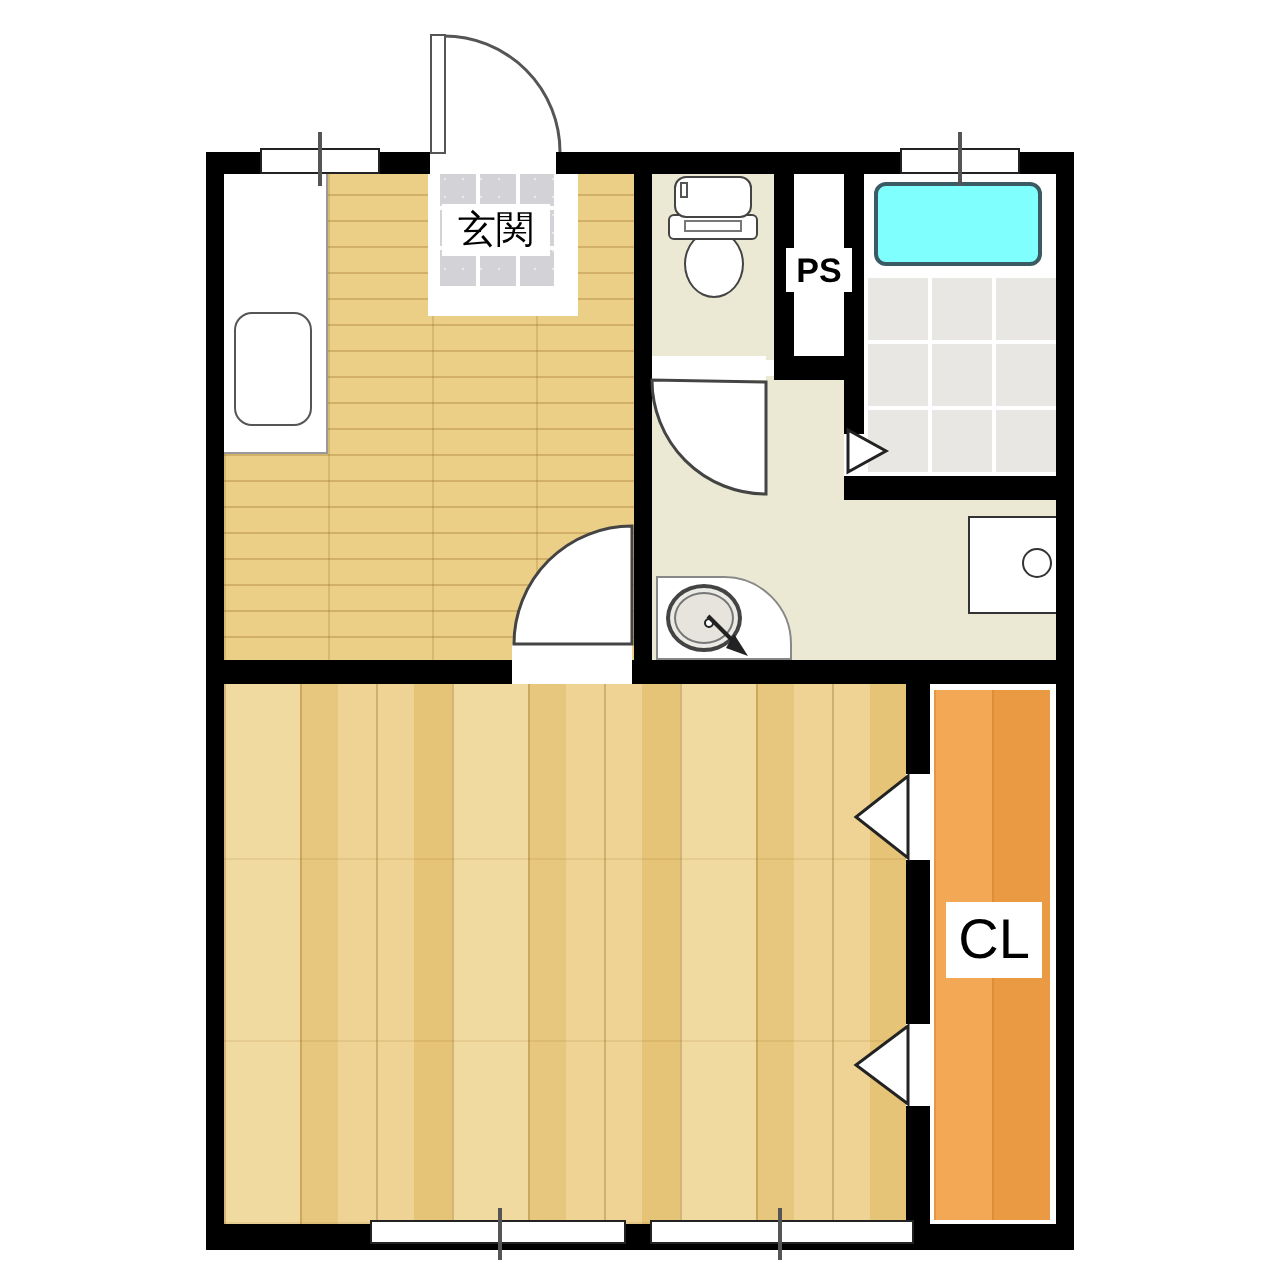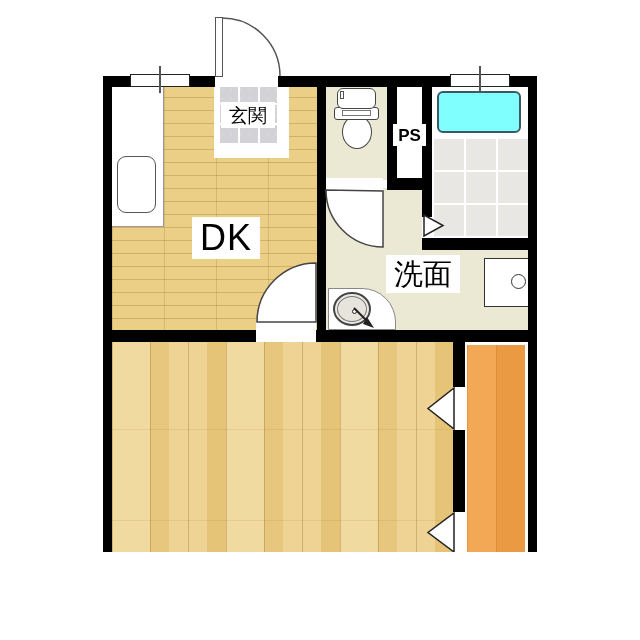--- a/index.html
+++ b/index.html
@@ -3,7 +3,7 @@
 <meta charset="utf-8">
 <style>
   html,body{margin:0;padding:0;background:#fff;}
-  #canvas{position:relative;width:640px;height:552px;background:#fff;overflow:hidden;
+  #canvas{position:relative;width:640px;height:640px;background:#fff;overflow:hidden;
           font-family:"Liberation Sans","DejaVu Sans",sans-serif;}
   .wall{position:absolute;background:#000;}
   .white{position:absolute;background:#fff;}

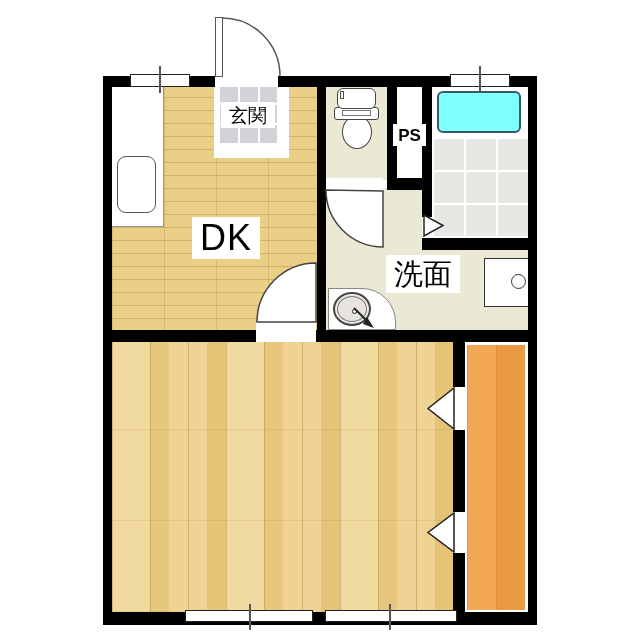--- a/index.html
+++ b/index.html
@@ -116,9 +116,6 @@
   <div class="label" style="left:221px;top:102px;width:54px;height:26px;font-size:19px;">
     <span>玄関</span>
   </div>
-  <div class="label" style="left:192px;top:217px;width:68px;height:42px;font-size:36px;letter-spacing:1px;">
-    <span>DK</span>
-  </div>
   <div class="label" style="left:393px;top:124px;width:33px;height:22px;font-size:17px;font-weight:bold;">
     <span>PS</span>
   </div>

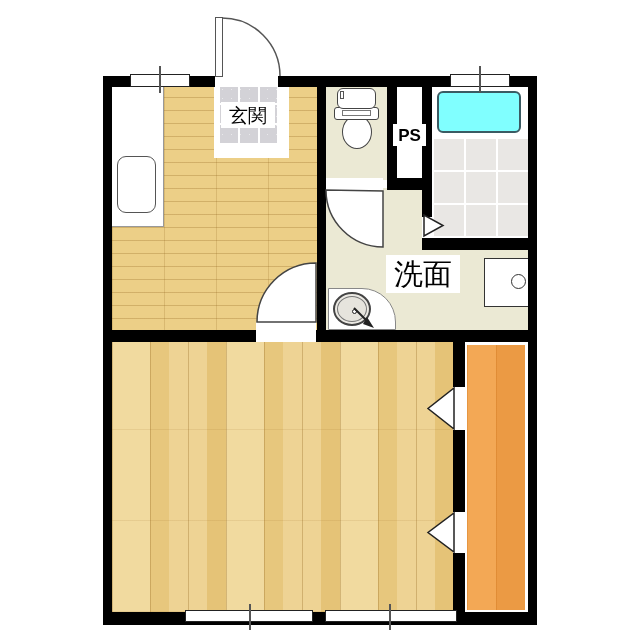--- a/index.html
+++ b/index.html
@@ -119,9 +119,6 @@
   <div class="label" style="left:393px;top:124px;width:33px;height:22px;font-size:17px;font-weight:bold;">
     <span>PS</span>
   </div>
-  <div class="label" style="left:386px;top:255px;width:74px;height:38px;font-size:29px;">
-    <span>洗面</span>
-  </div>
 
 </div>
 

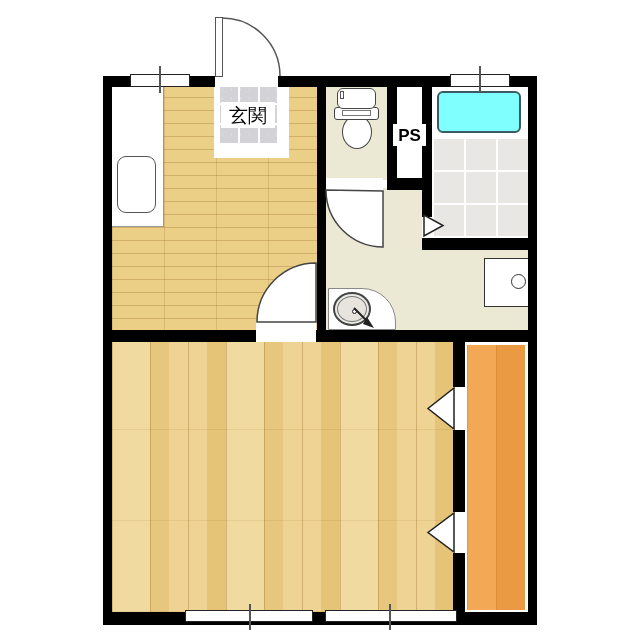--- a/index.html
+++ b/index.html
@@ -119,6 +119,9 @@
   <div class="label" style="left:393px;top:124px;width:33px;height:22px;font-size:17px;font-weight:bold;">
     <span>PS</span>
   </div>
+  <div class="label" style="left:473px;top:451px;width:48px;height:38px;font-size:28px;">
+    <span>CL</span>
+  </div>
 
 </div>
 

